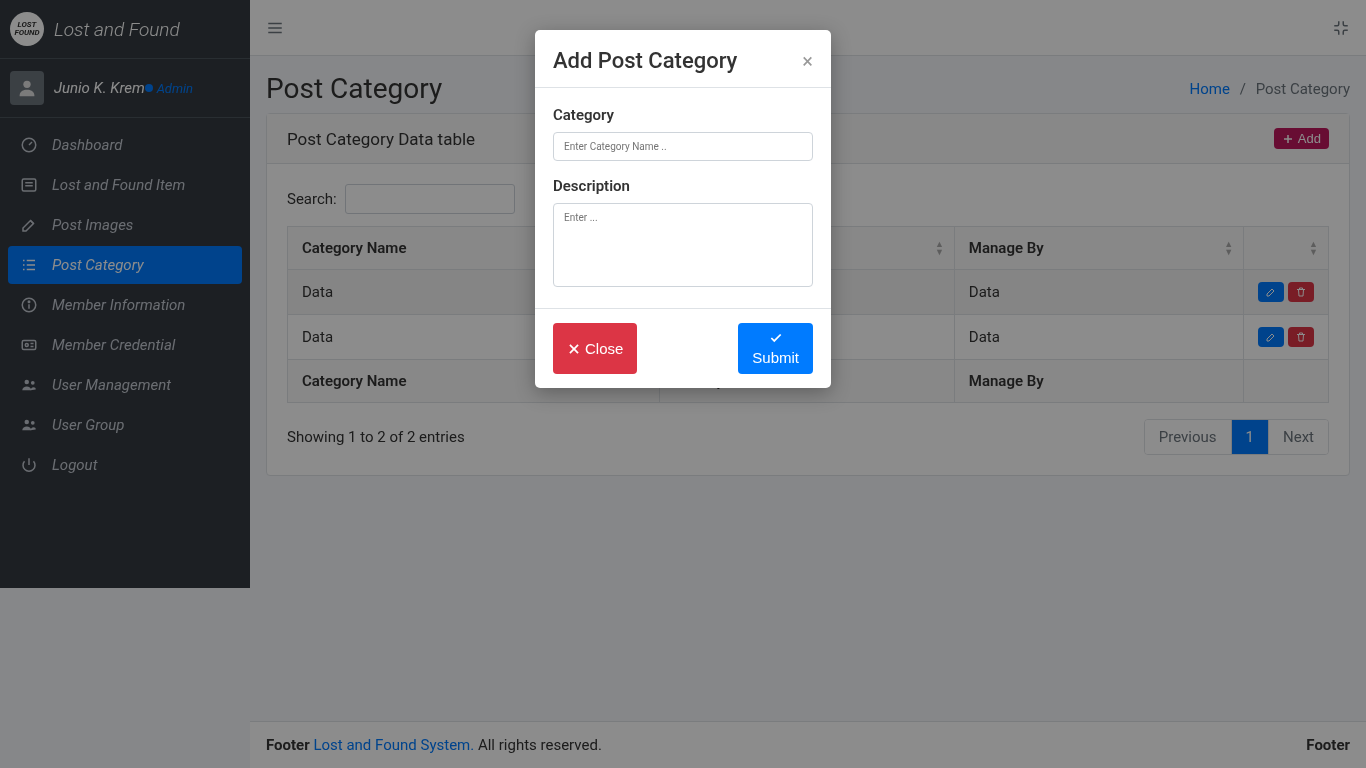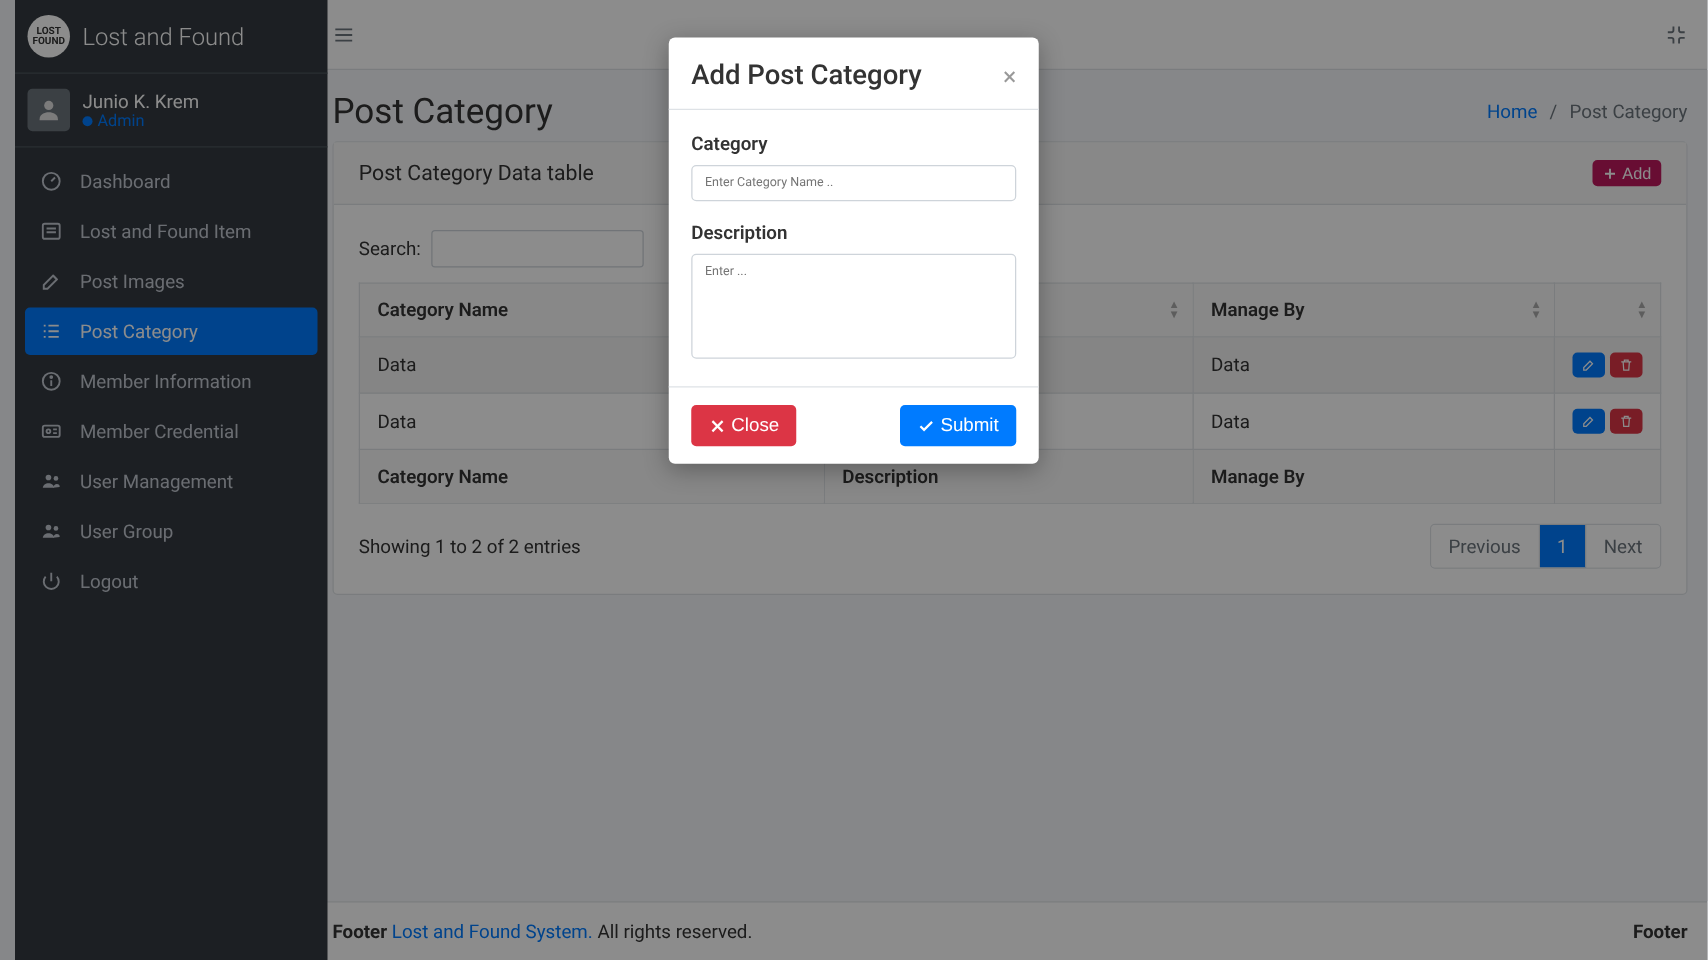--- a/index.html
+++ b/index.html
@@ -15,11 +15,12 @@
 }
 .sidebar {
   position: absolute;
-  left: 12px; top: 0;
-  width: 250px; height: 768px;
+  left: 0; top: 0;
+  width: 250px; height: 588px;
   background: #343a40;
   color: #c2c7d0;
   z-index: 10;
+  font-style: italic;
 }
 .brand {
   display: flex;

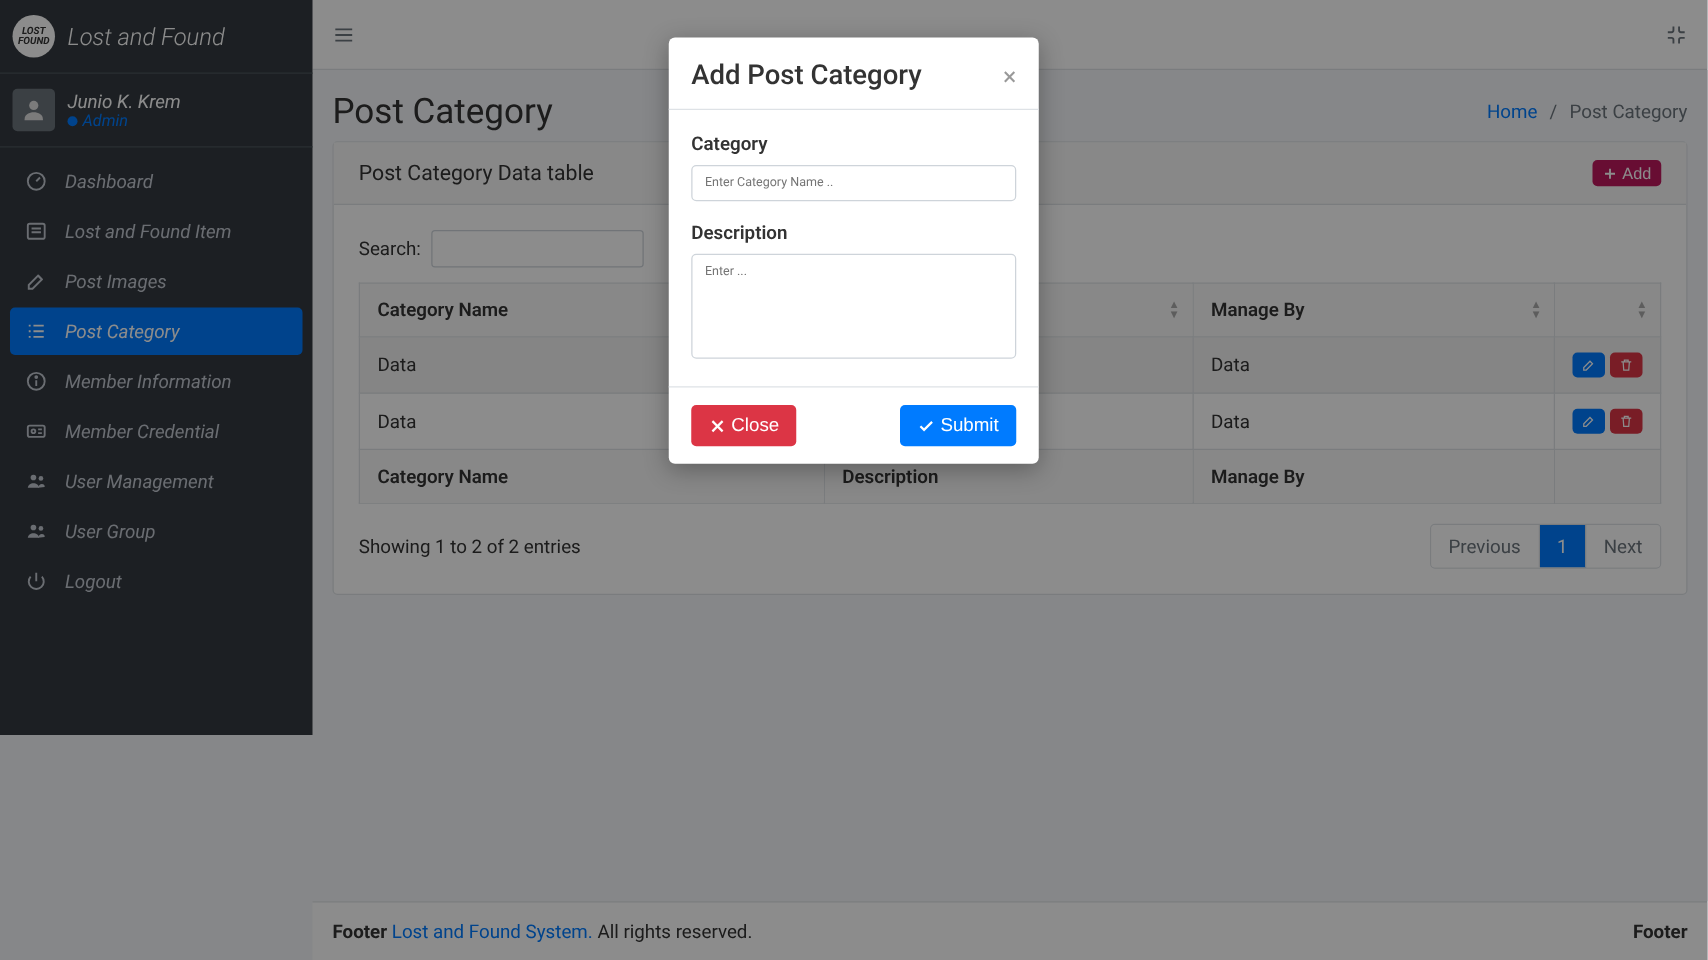--- a/index.html
+++ b/index.html
@@ -60,7 +60,7 @@
   align-items:center;
   justify-content:center;
 }
-.user-info { display:flex; flex-direction:column; }
+.user-info { display:flex; flex-direction:row; }
 .user-name { color: #fff; font-size:15px; }
 .user-role { color: #007bff; font-size:13px; display:flex; align-items:center; gap:4px; }
 .user-role .dot { width:8px; height:8px; background:#007bff; border-radius:50%; display:inline-block; }

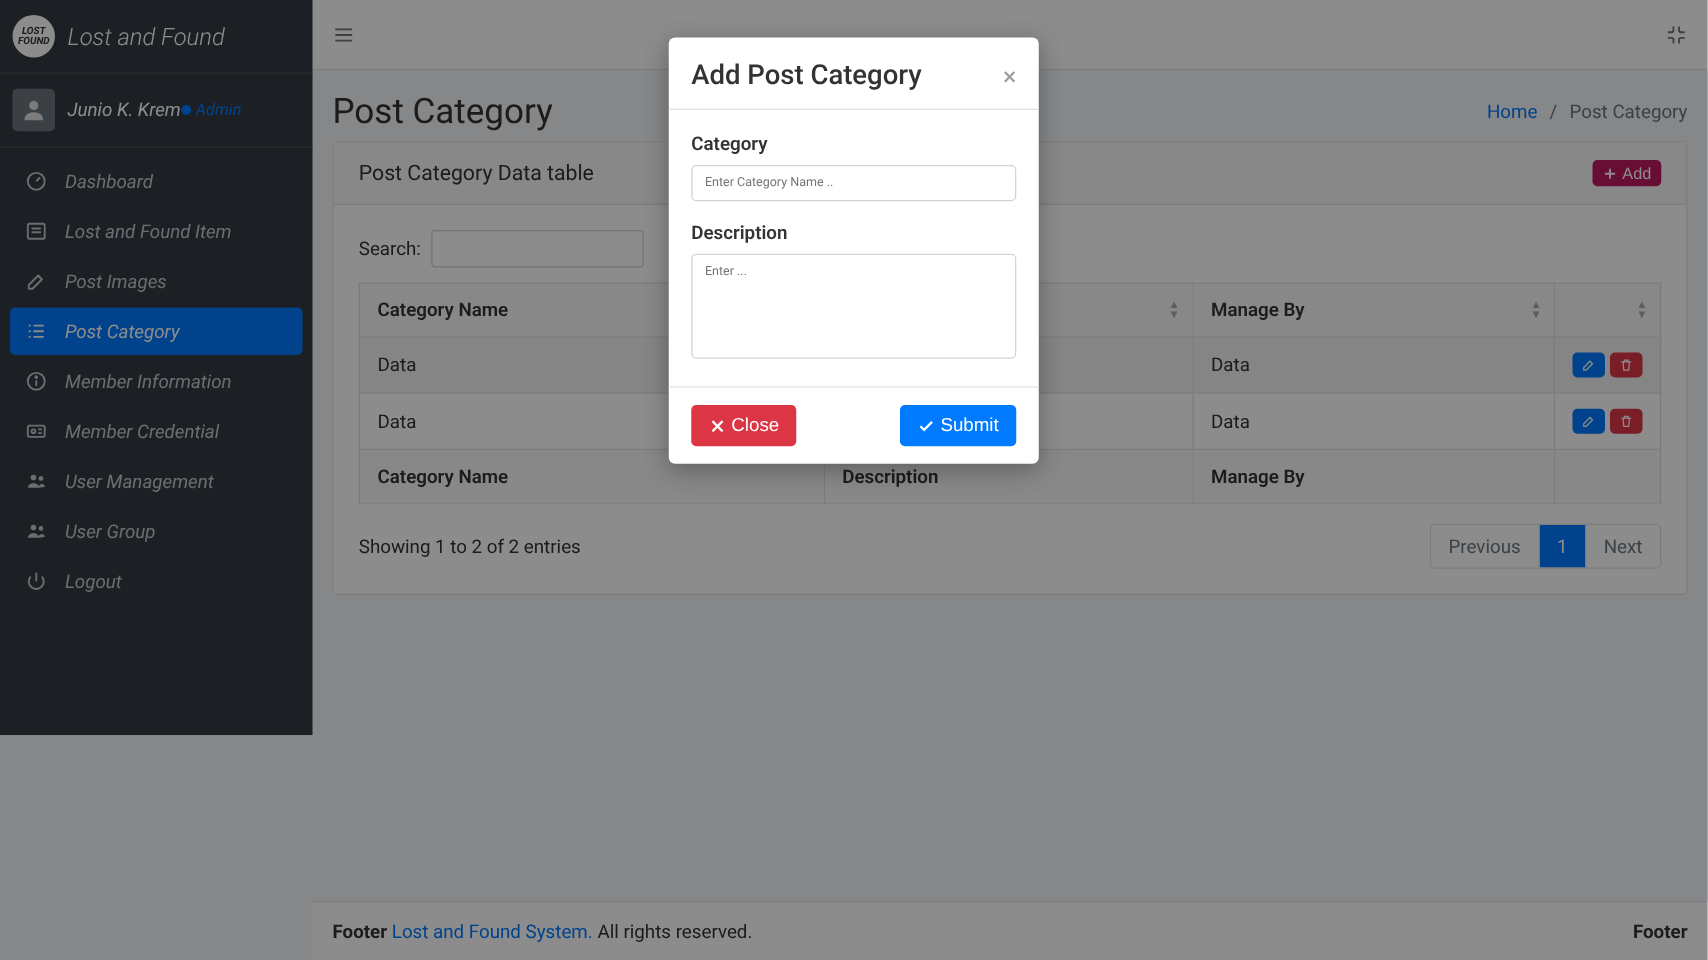--- a/index.html
+++ b/index.html
@@ -117,7 +117,7 @@
 .btn { display:inline-flex; align-items:center; gap:4px; border:none; border-radius:4px; padding:6px 12px; font-size:14px; cursor:pointer; color:#fff; }
 .btn-sm { padding:3px 8px; font-size:13px; }
 .btn-success { background:#be185d; }
-.btn-primary { background:#007bff; }
+.btn-primary { background:#007bff;flex-direction:column; }
 .btn-danger { background:#dc3545; }
 .btn-icon { padding:4px 7px; }
 

